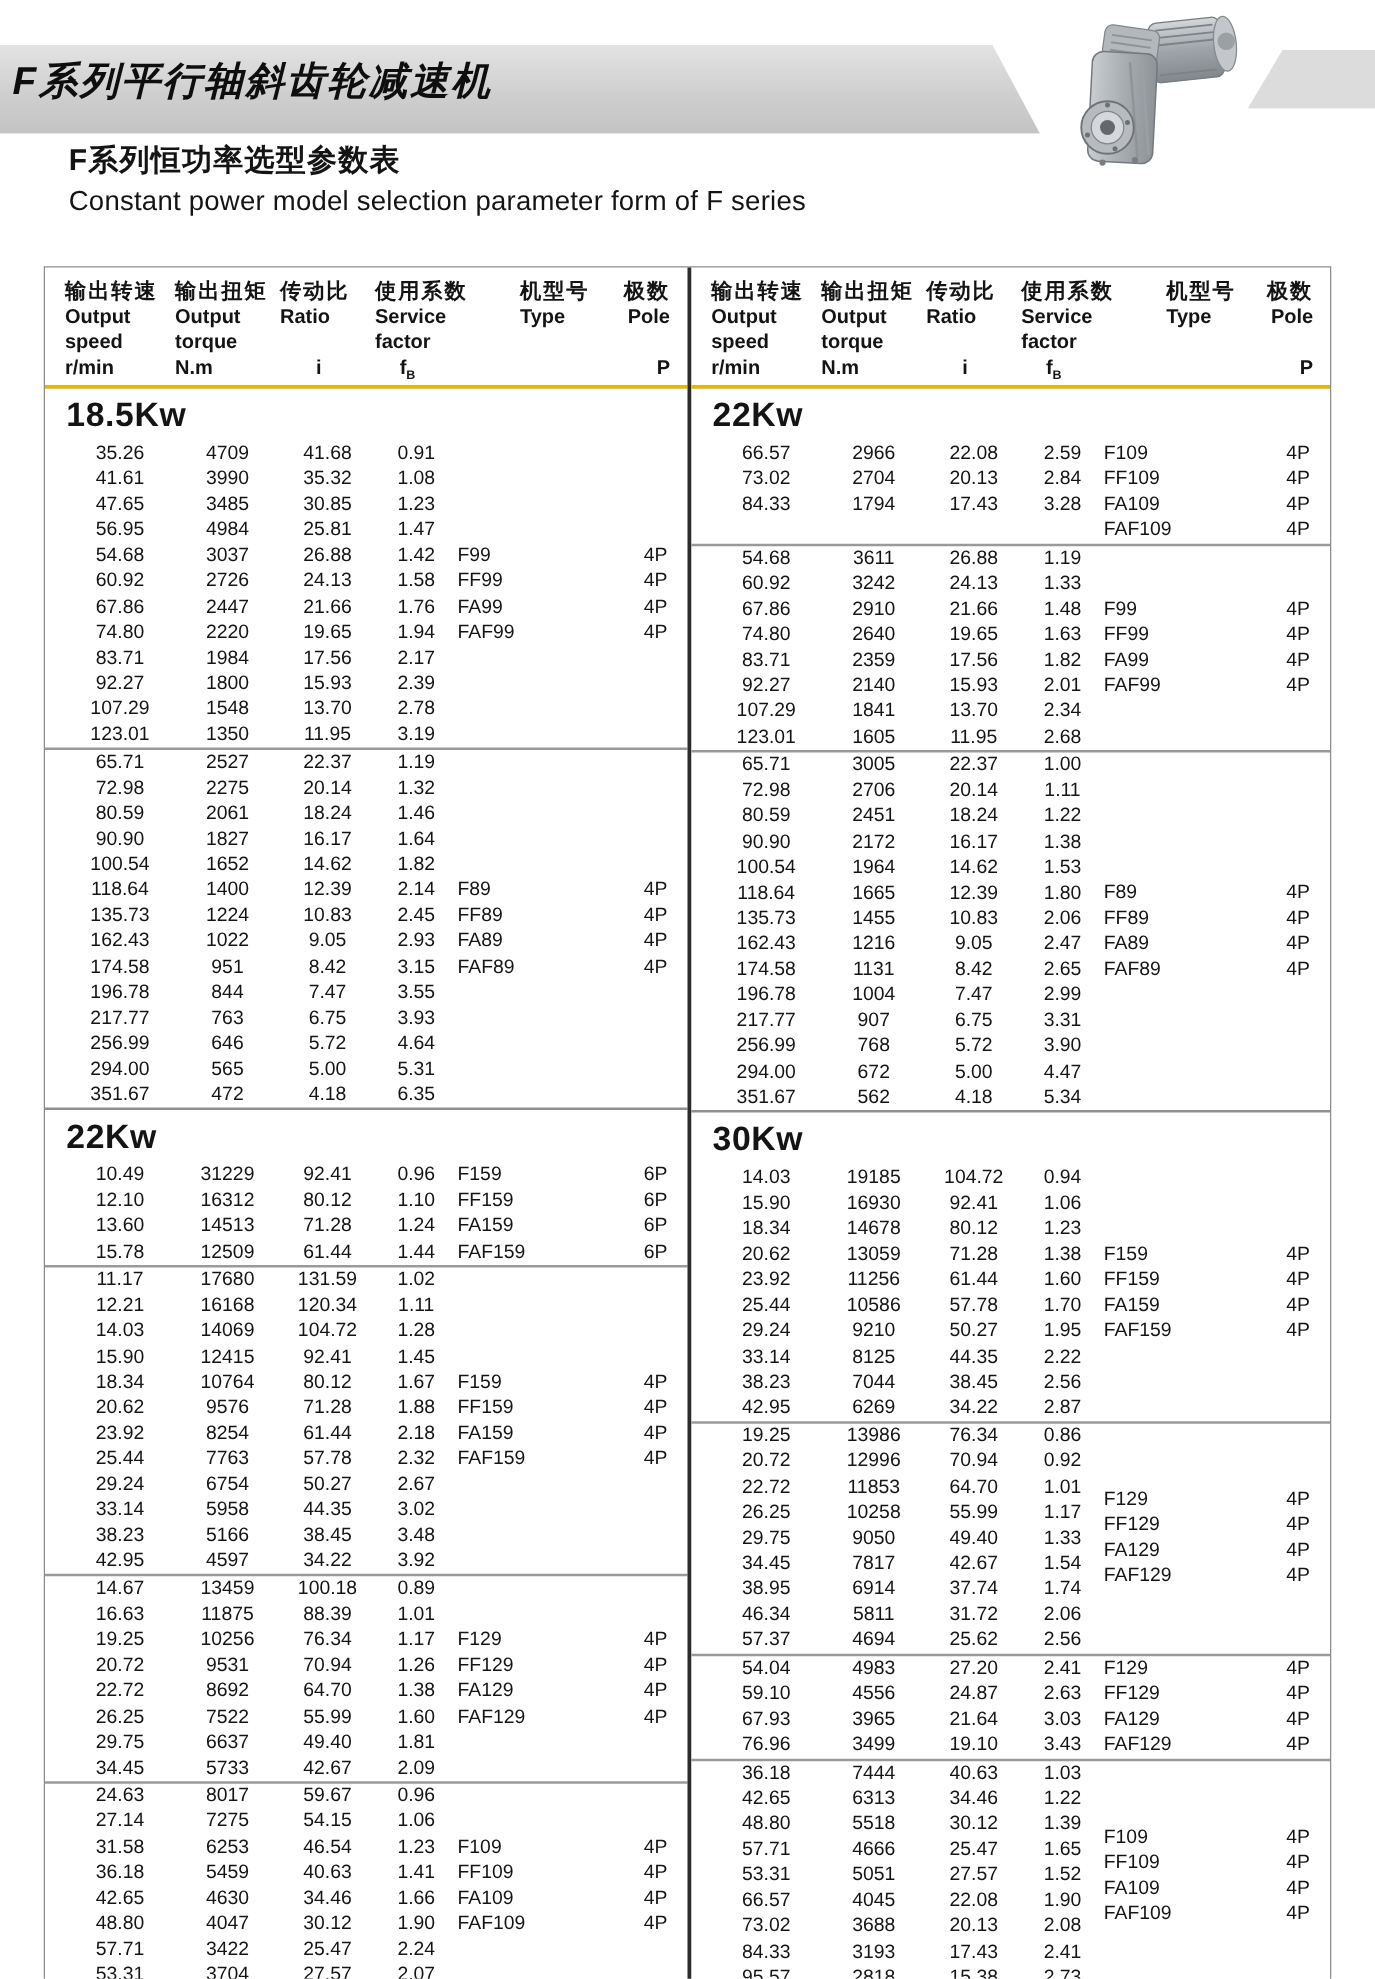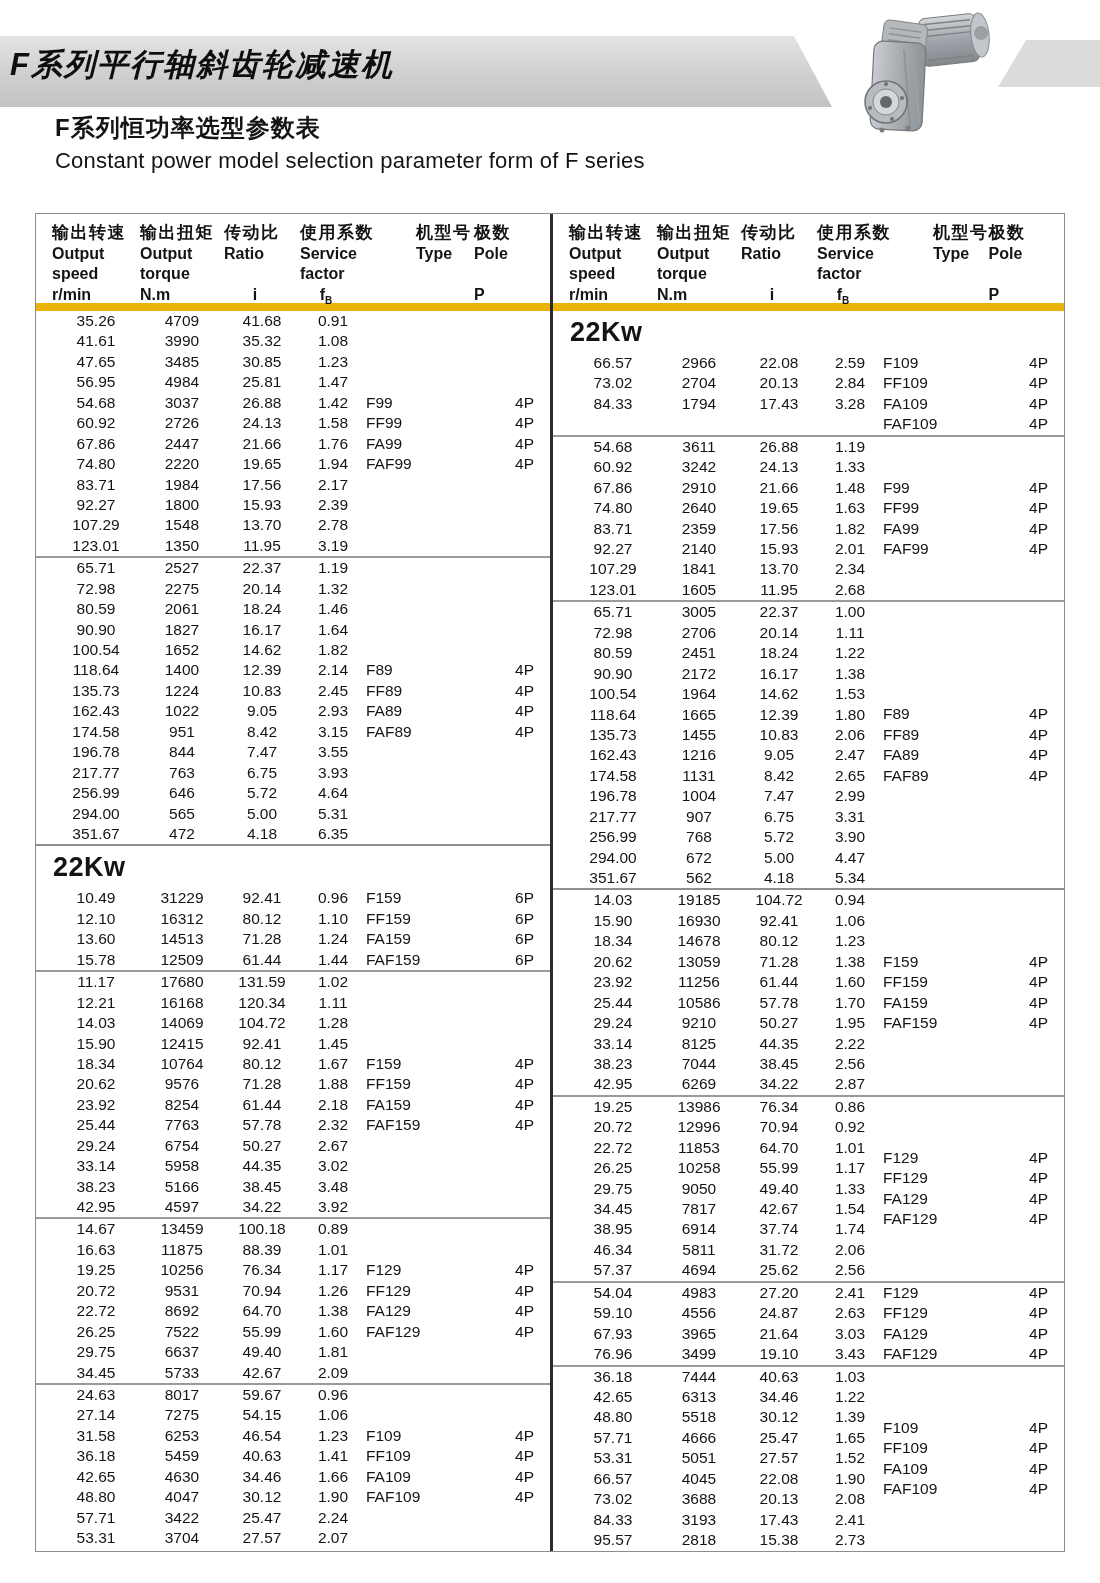--- a/index.html
+++ b/index.html
@@ -36,7 +36,7 @@
   .panel + .panel { border-left:3px solid #2b2b2b; }
   .thead {
     display:grid; grid-template-columns:88px 84px 76px 66px 1fr 62px;
-    padding:9px 14px 0 16px; height:97px; border-bottom:8px solid #eab308;
+    padding:9px 14px 0 16px; height:97px; border-bottom:3px solid #eab308;
     font-weight:bold;
   }
   .th { font-size:16px; line-height:20.5px; white-space:nowrap; }

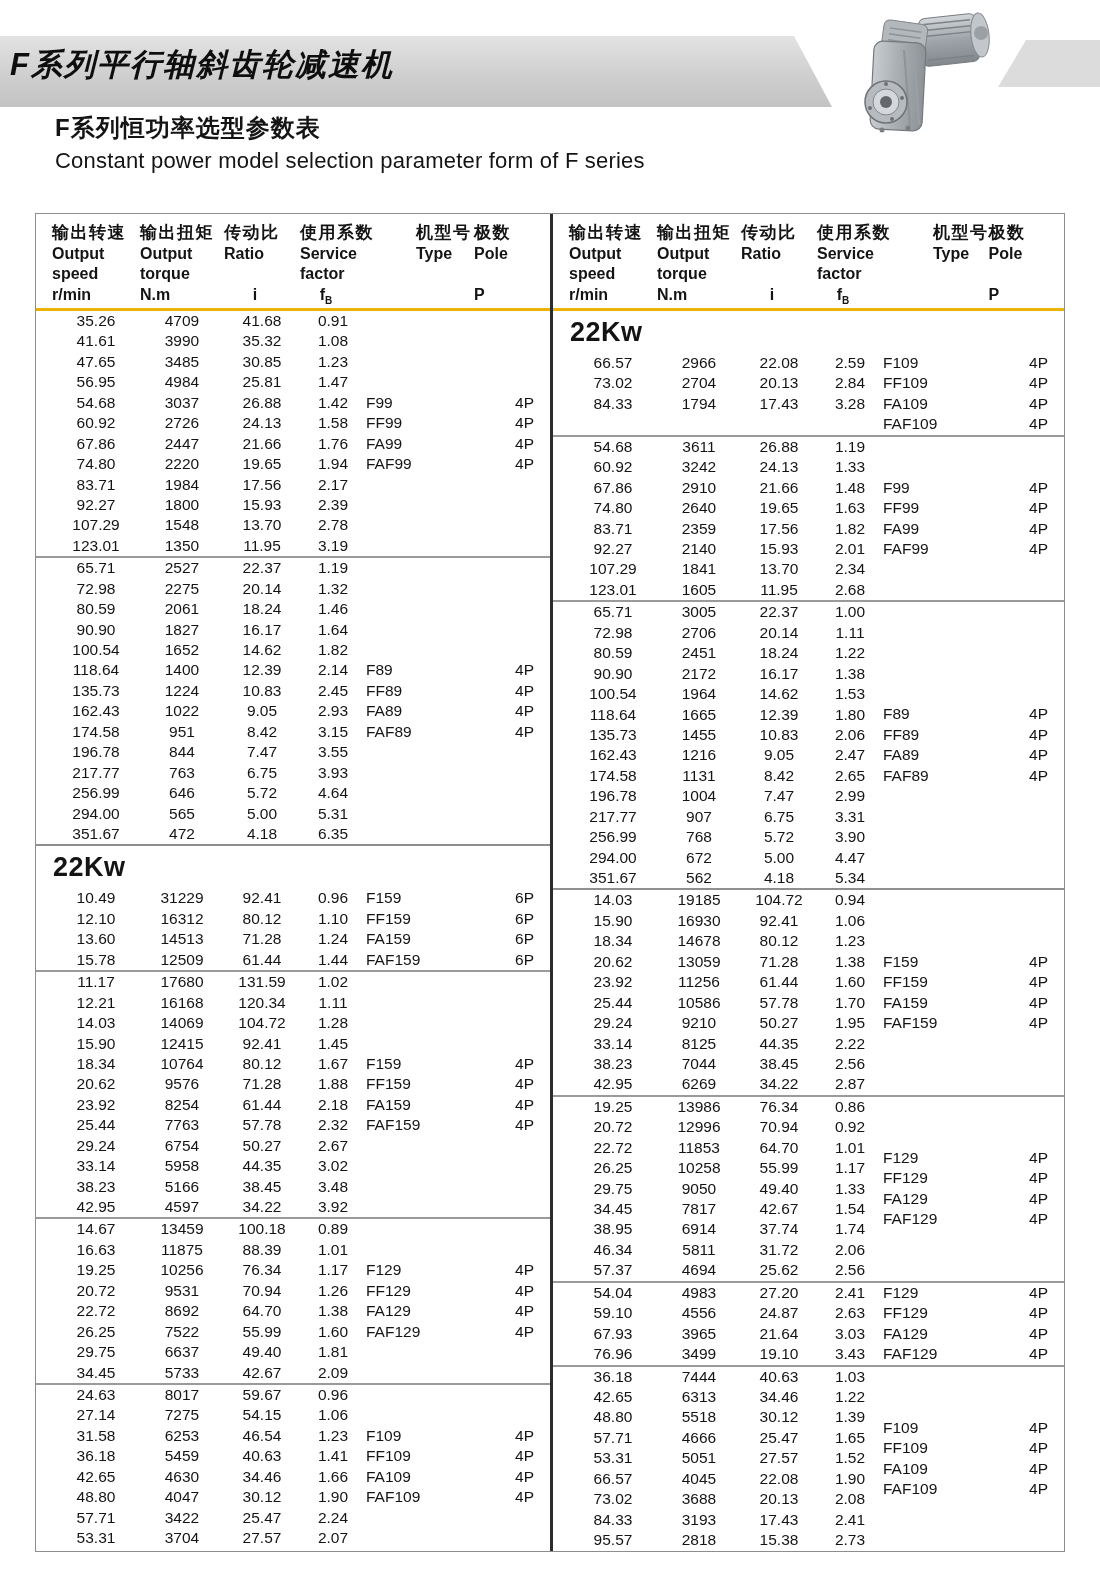--- a/index.html
+++ b/index.html
@@ -42,7 +42,7 @@
   .th { font-size:16px; line-height:20.5px; white-space:nowrap; }
   .th .th-zh { font-size:17px; letter-spacing:1.5px; }
   .th-type { padding-left:50px; }
-  .th-pole { }
+  .th-pole { text-align:right; }
   .th-unit.u-ratio, .th-unit.u-factor { text-align:center; padding-right:14px; }
   .th-unit sub { font-size:10px; }
   .section + .section { border-top:2px solid #8f8f8f; }

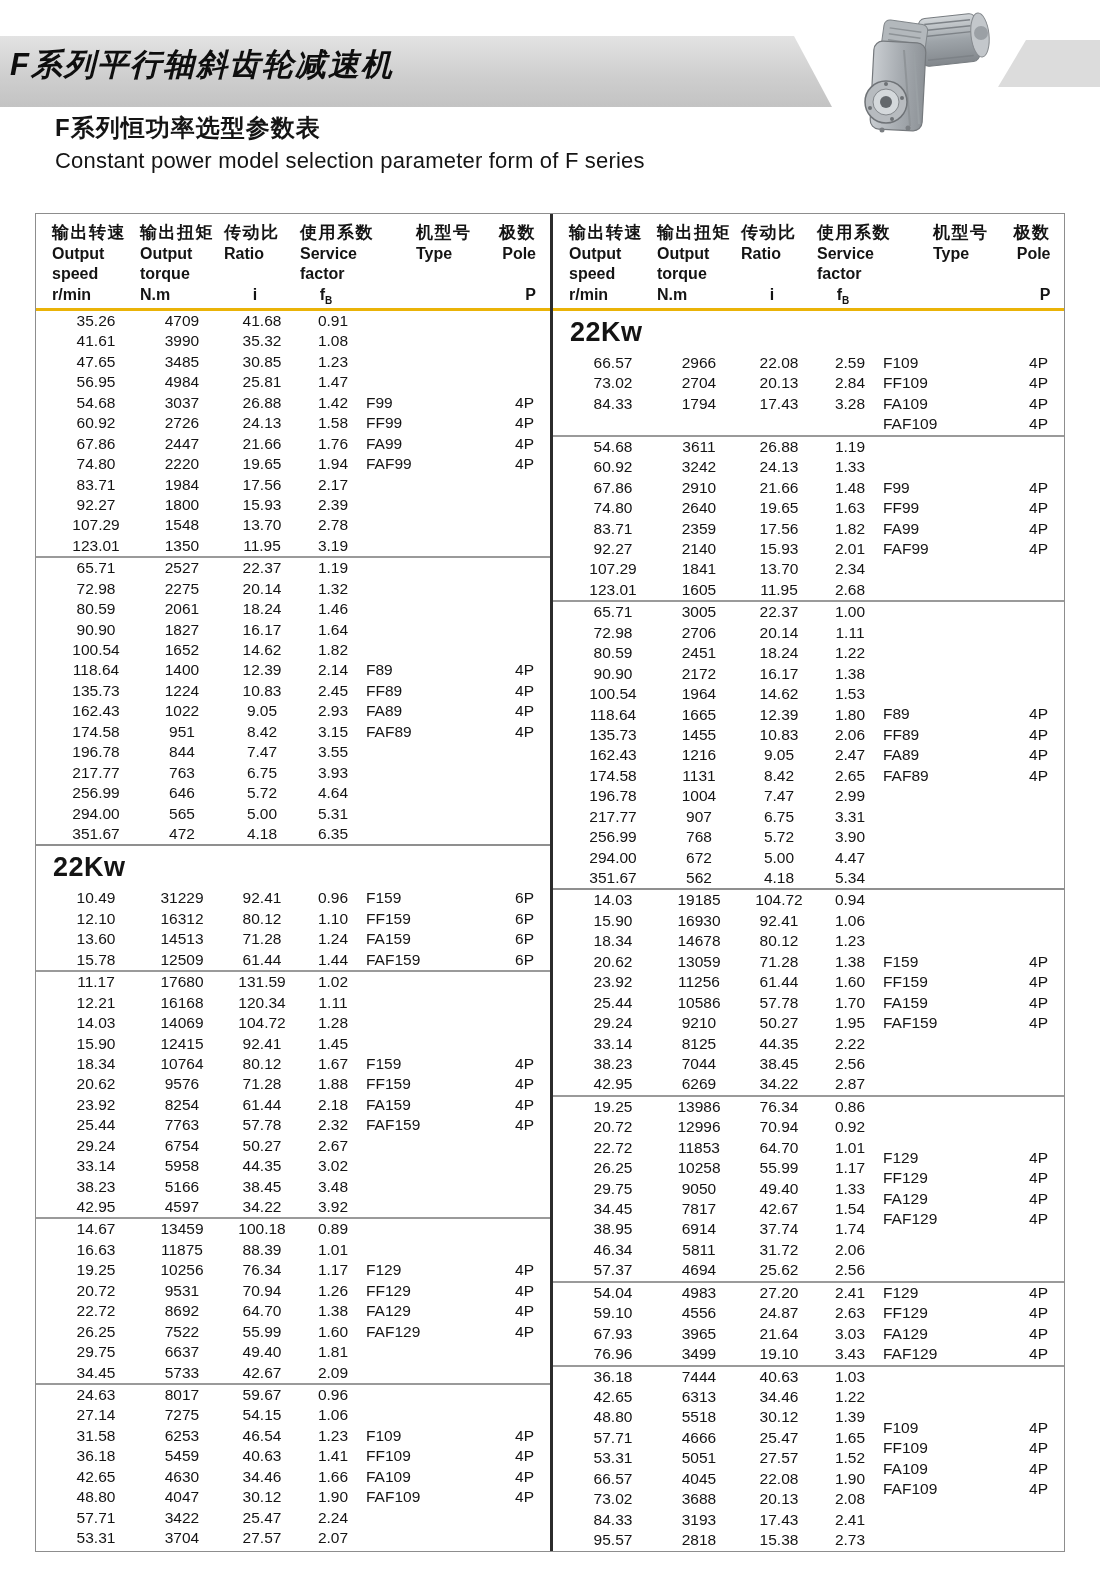--- a/index.html
+++ b/index.html
@@ -158,6 +158,7 @@
           </div>
         </div>
         <div class="section">
+          <div class="sec-title">18.5Kw</div>
           <div class="block">
             <div class="numgrid">
               <div class="cell">35.26</div>

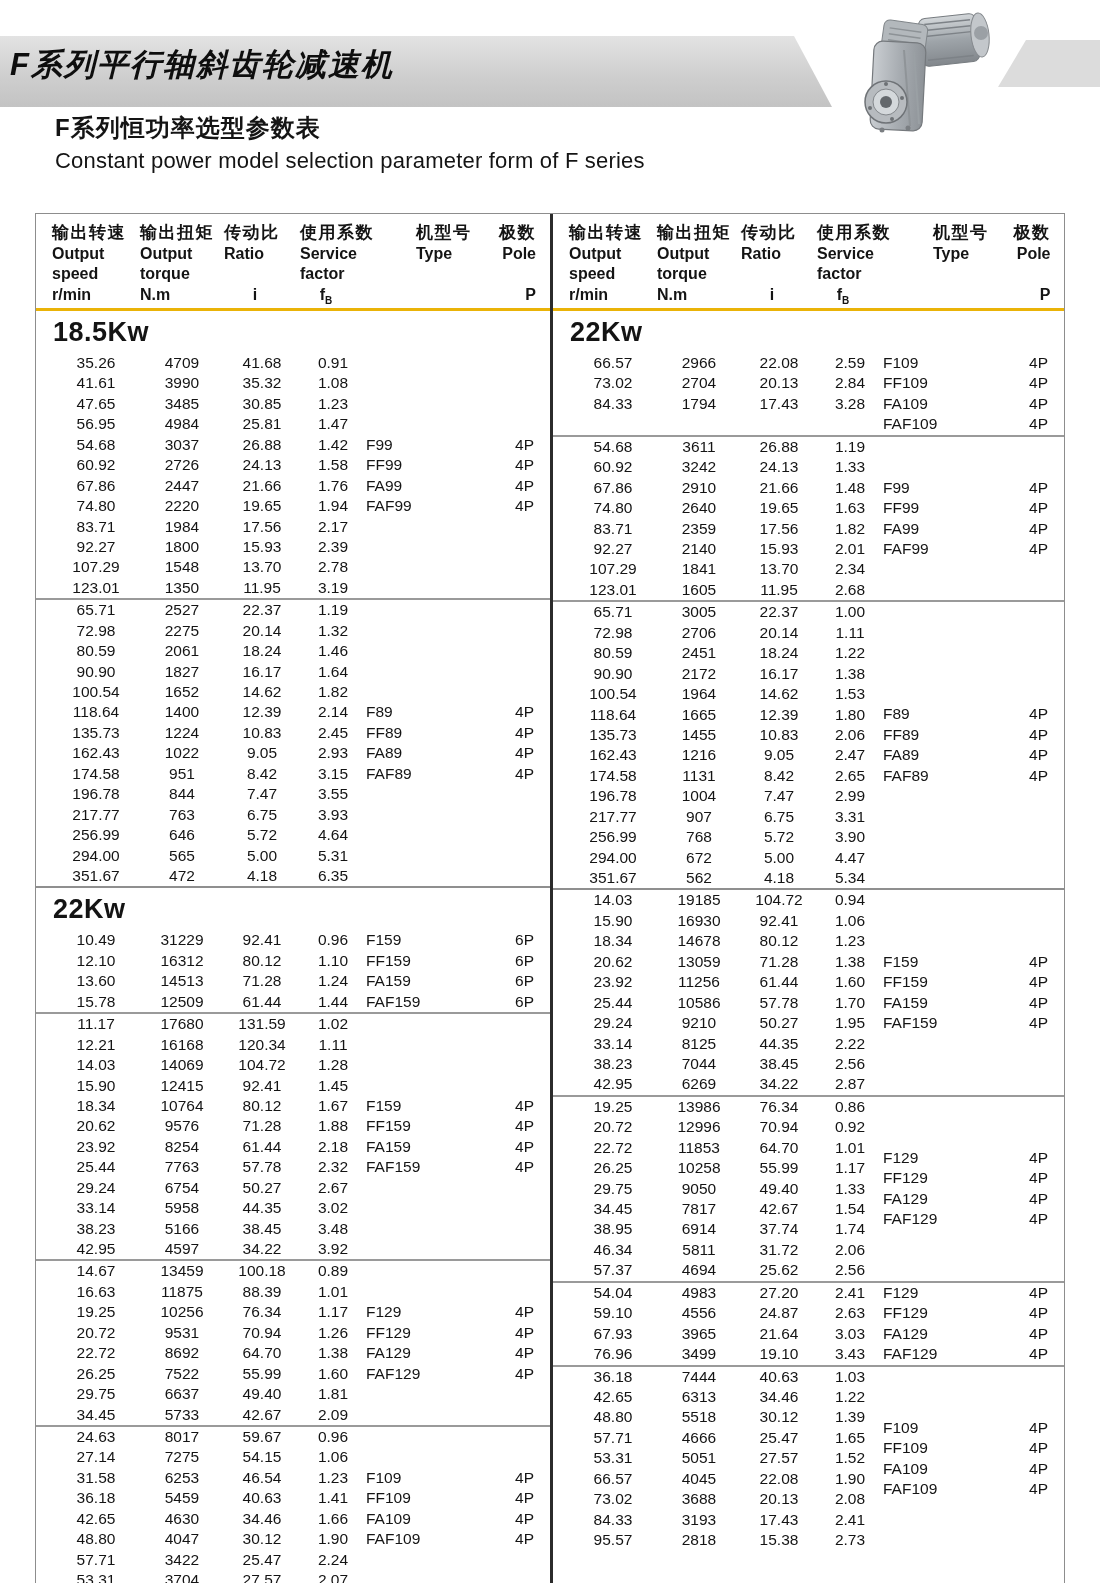--- a/index.html
+++ b/index.html
@@ -737,6 +737,7 @@
           </div>
         </div>
         <div class="section">
+          <div class="sec-title">30Kw</div>
           <div class="block">
             <div class="numgrid">
               <div class="cell">14.03</div>

